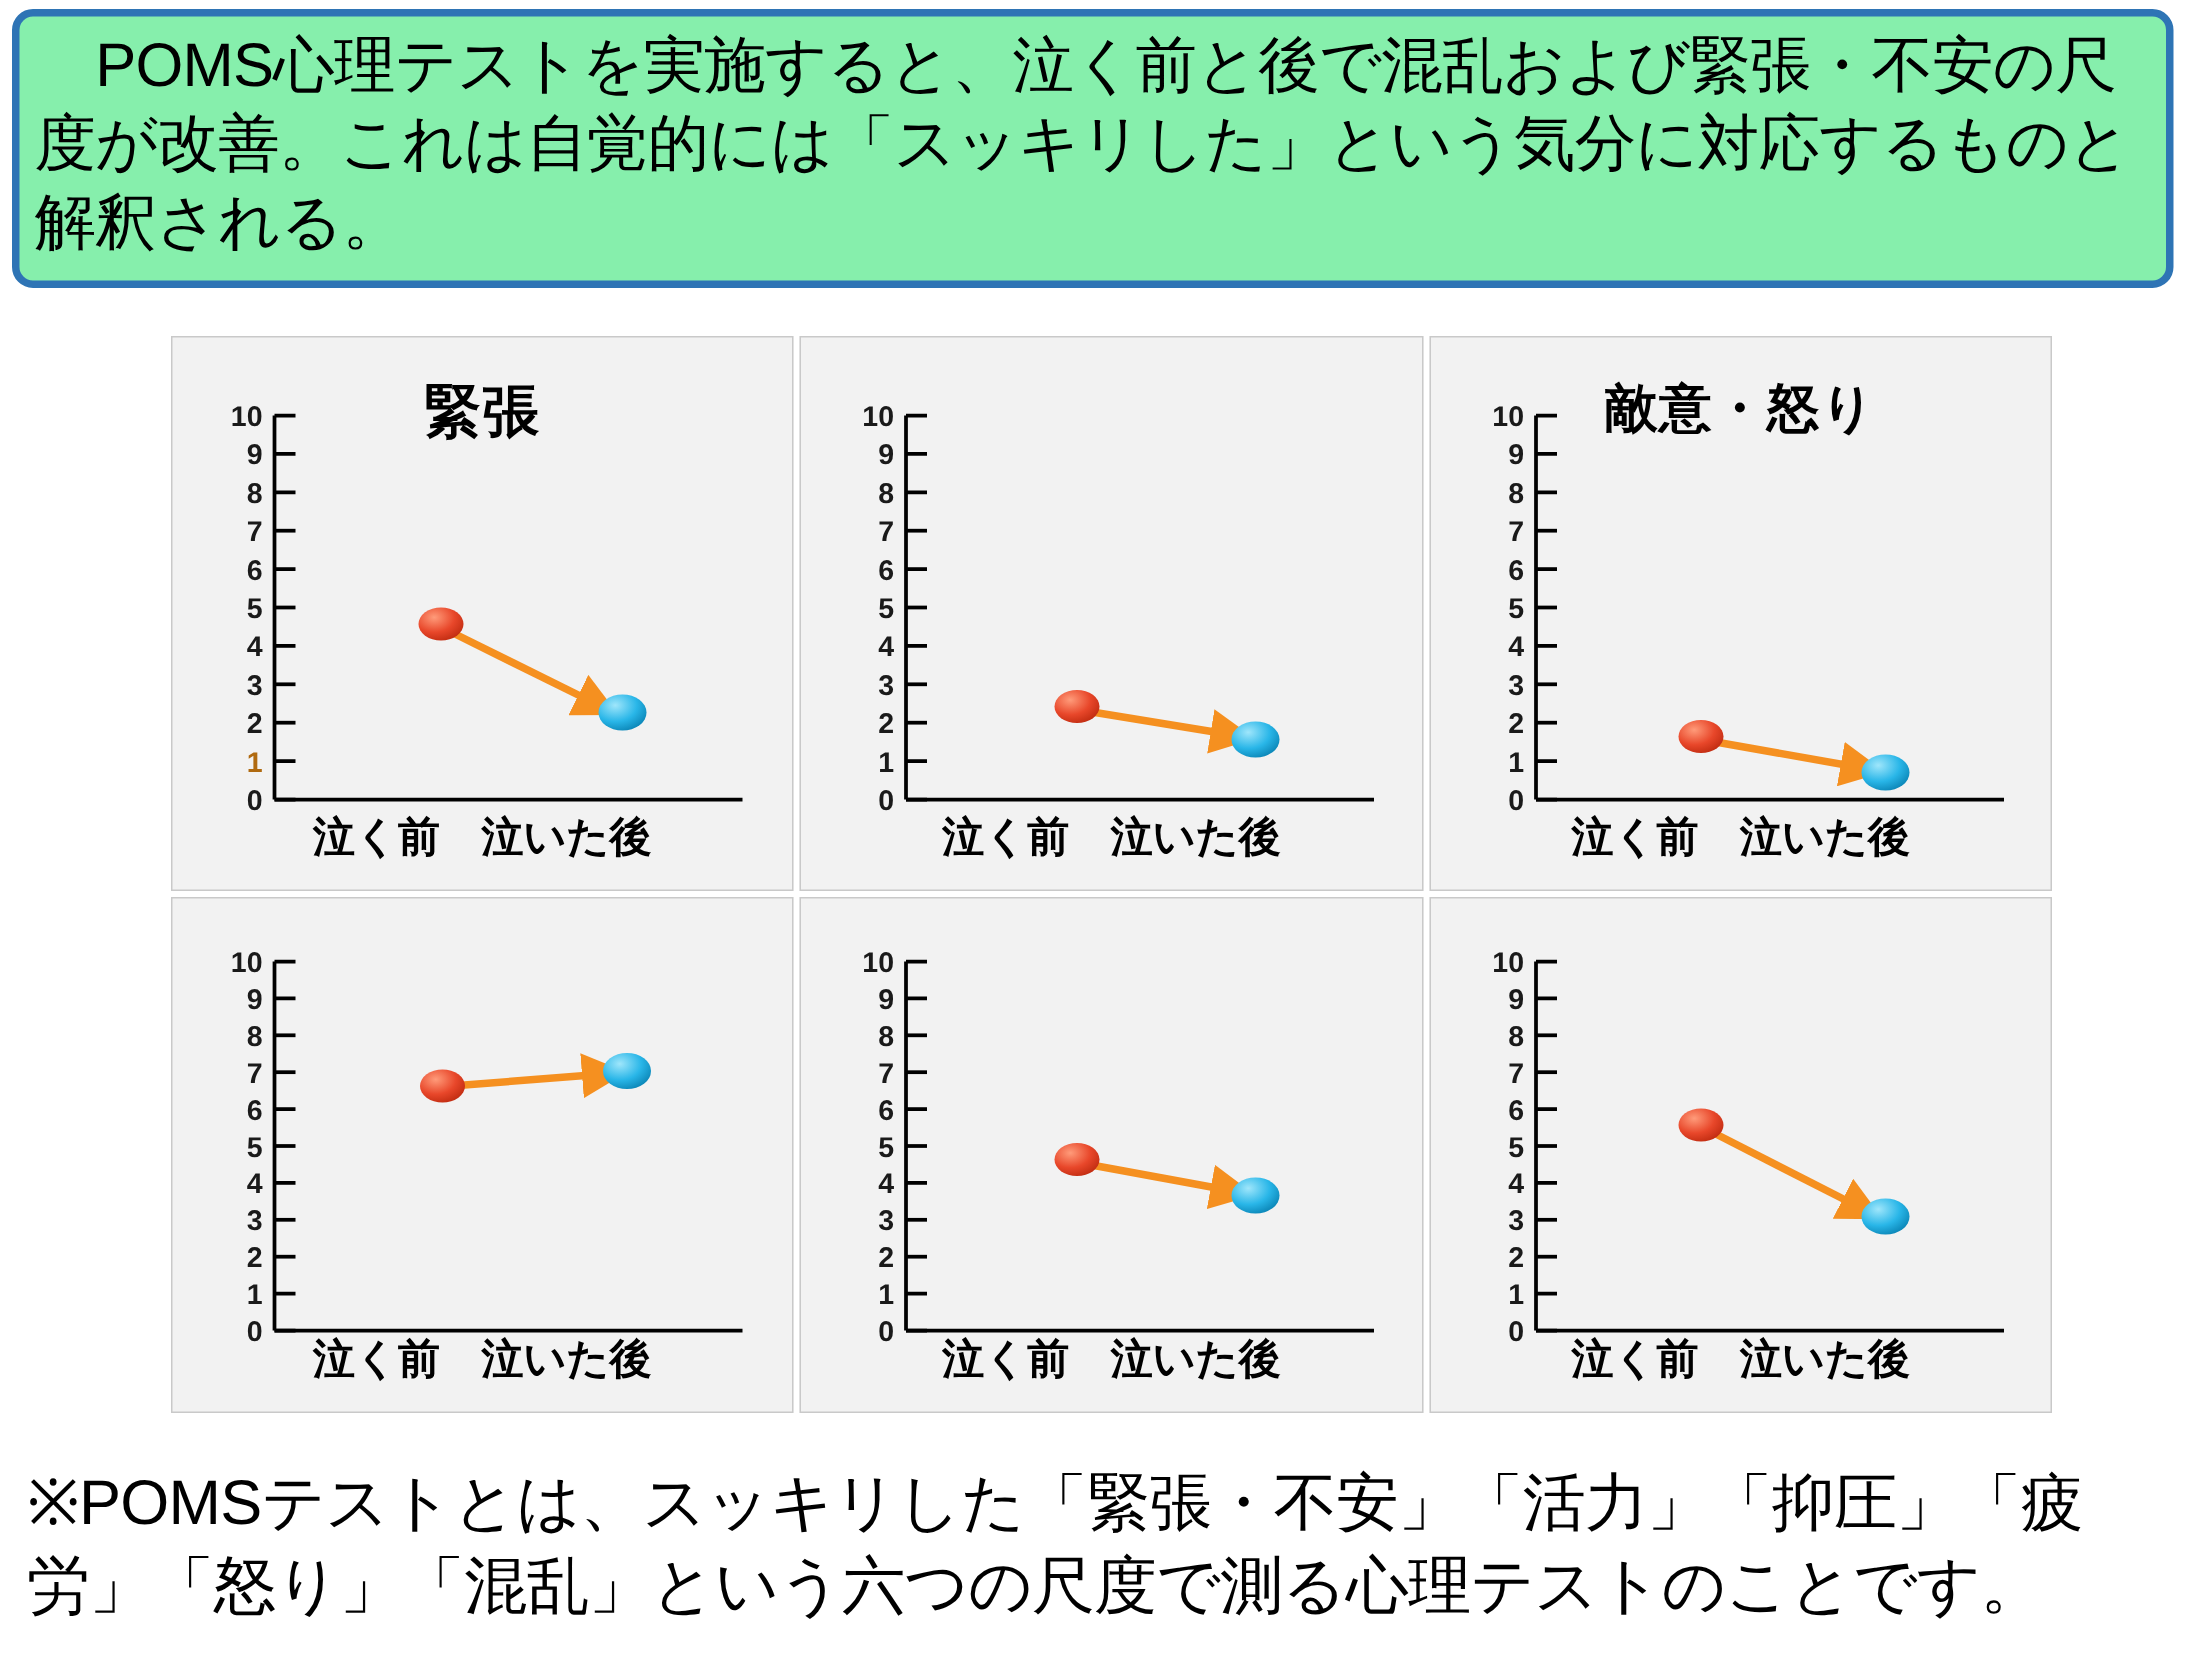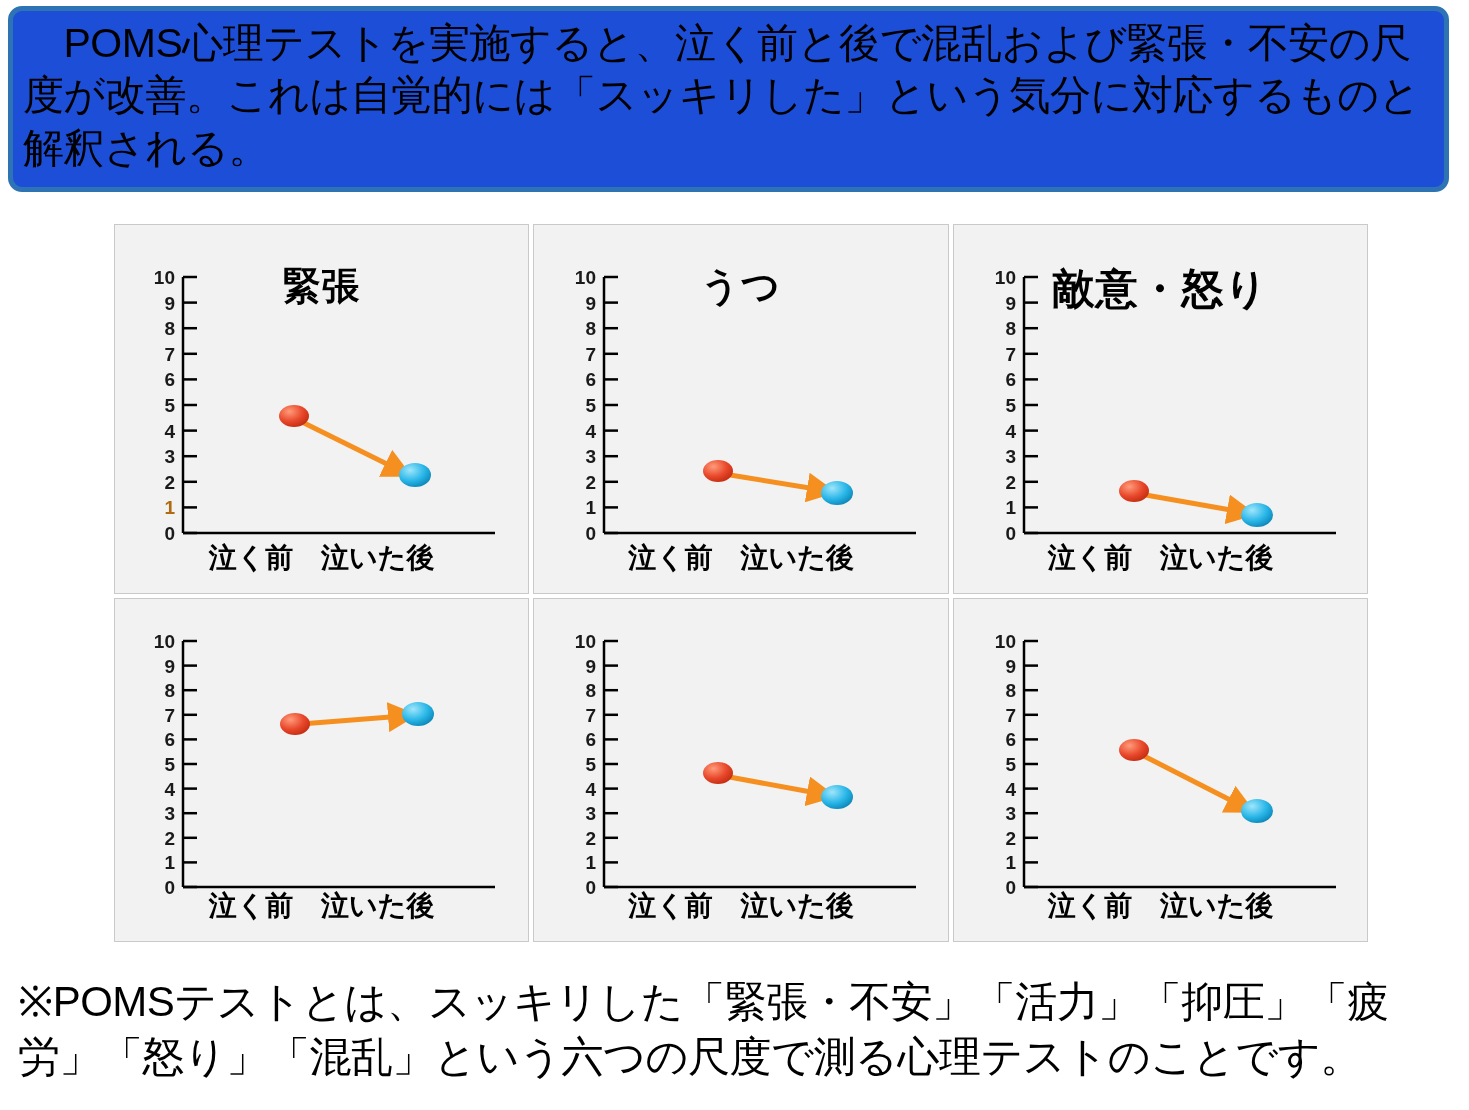--- a/index.html
+++ b/index.html
@@ -16,7 +16,7 @@
     left:8px; top:6px; width:1441px; height:186px;
     border:5px solid #2e74b5;
     border-radius:14px;
-    background:#1d4ed8;
+    background:#86efac;
     box-sizing:border-box;
     padding:6px 10px 0 10px;
   }

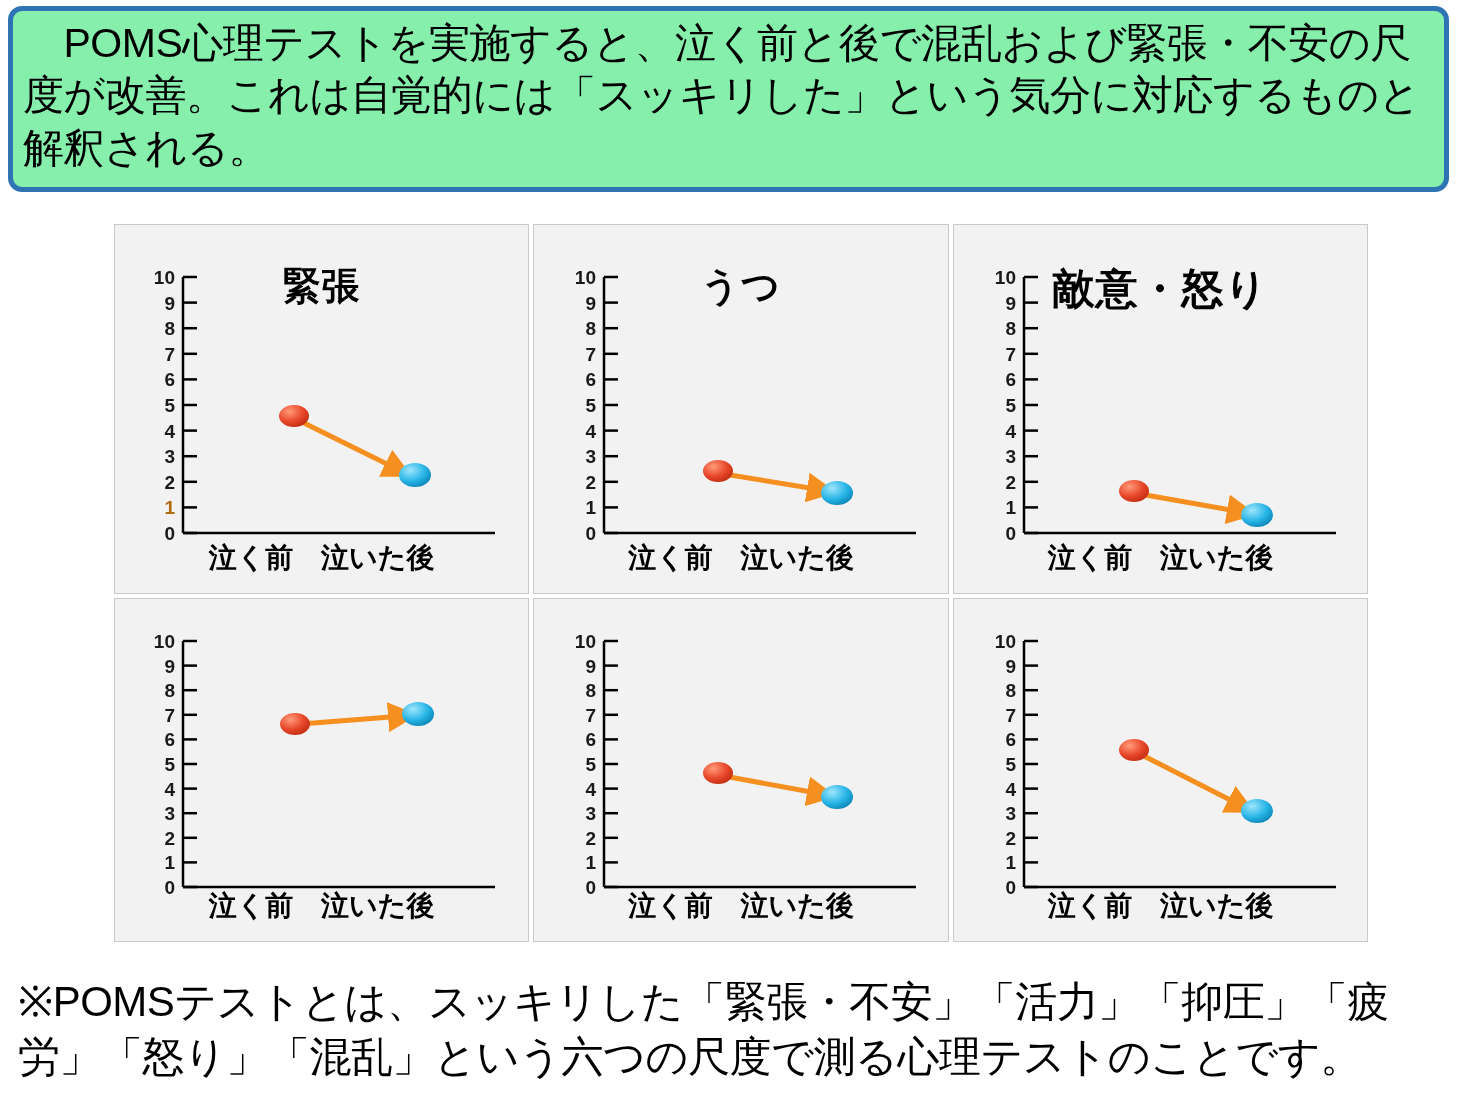--- a/index.html
+++ b/index.html
@@ -46,7 +46,7 @@
   }
   .panel .title{
     position:absolute;
-    top:36px; left:0; width:100%;
+    top:24px; left:0; width:100%;
     text-align:center;
     font-size:38px;
     font-weight:bold;

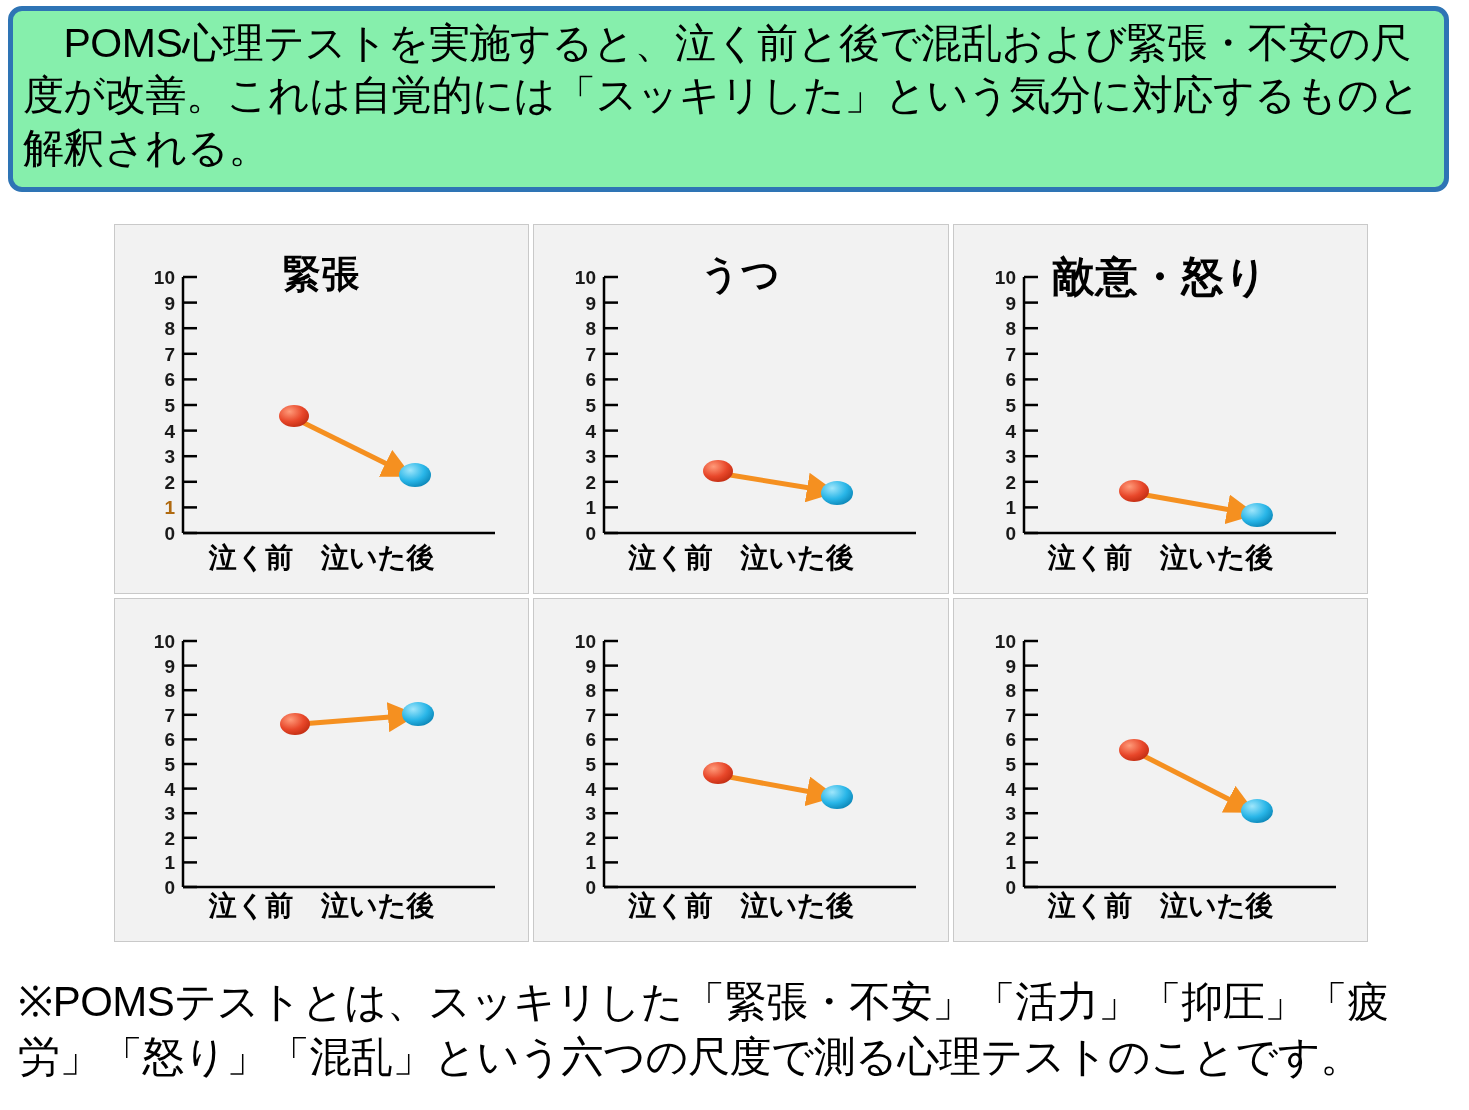--- a/index.html
+++ b/index.html
@@ -149,7 +149,6 @@
   </div>
 
   <div class="panel">
-    <div class="title">うつ</div>
     <div class="plot">
       <svg width="420" height="374" viewBox="0 0 420 374">
         <g stroke="#000" stroke-width="2.5">

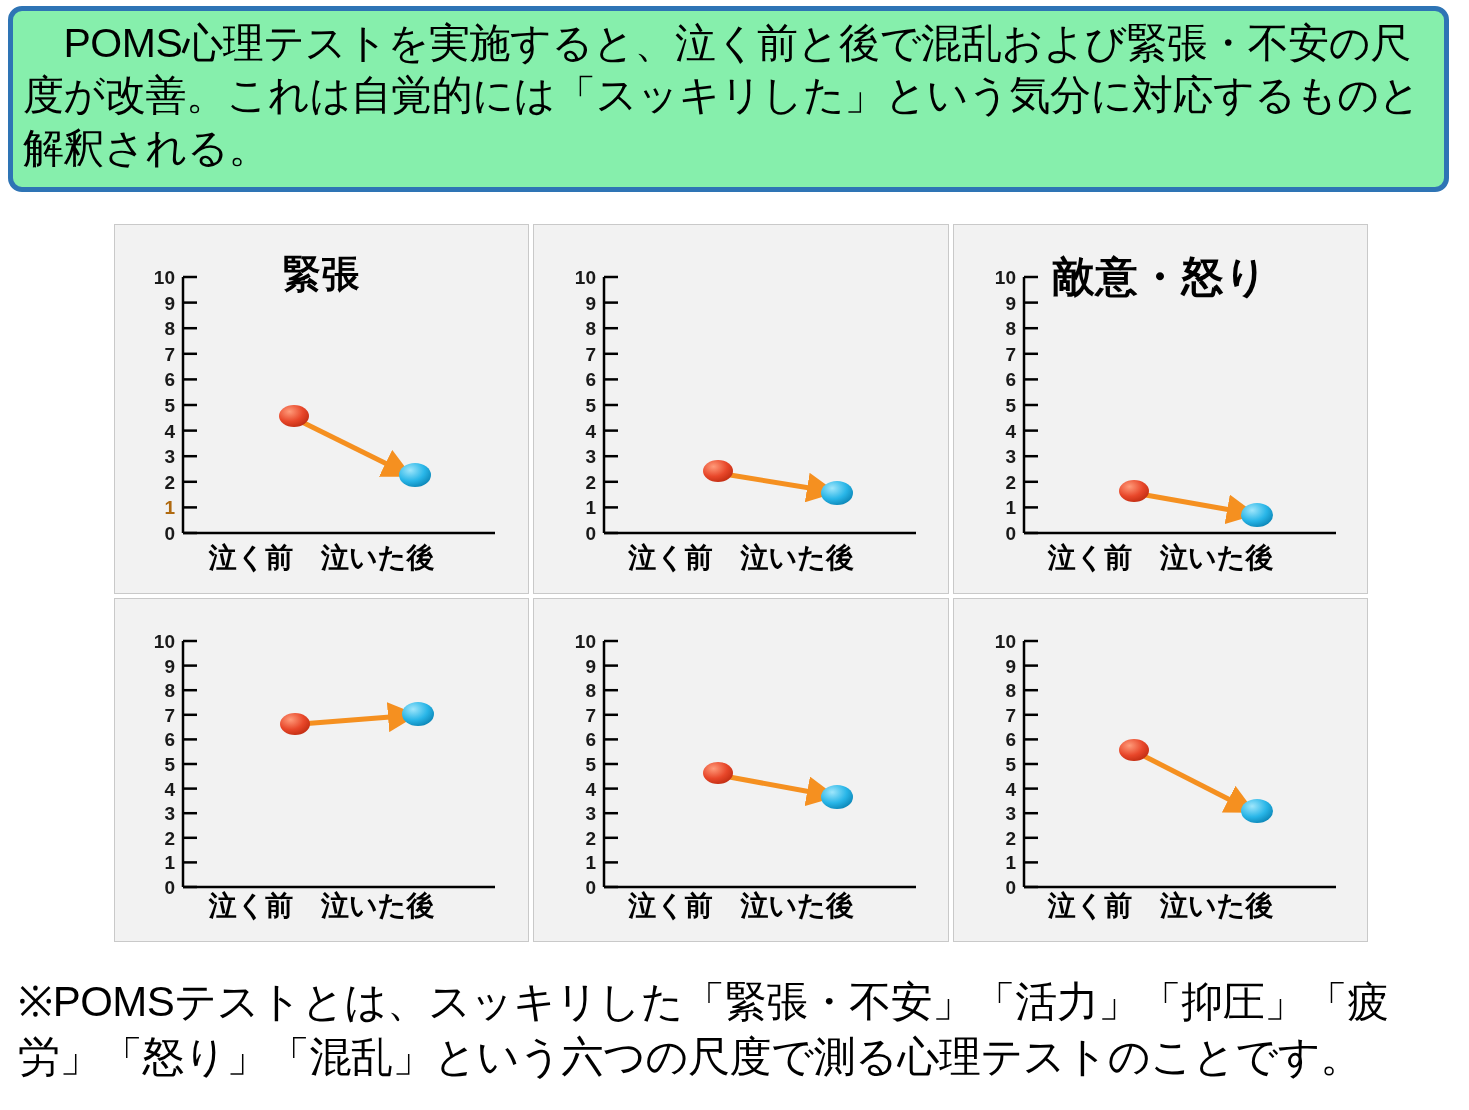--- a/index.html
+++ b/index.html
@@ -53,7 +53,7 @@
     color:#000;
     letter-spacing:1px;
   }
-  .panel.small-title .title{font-size:42px;}
+  .panel.small-title .title{font-size:35px;}
   .plot{
     position:absolute;
     left:0; top:0; right:0; bottom:0;

